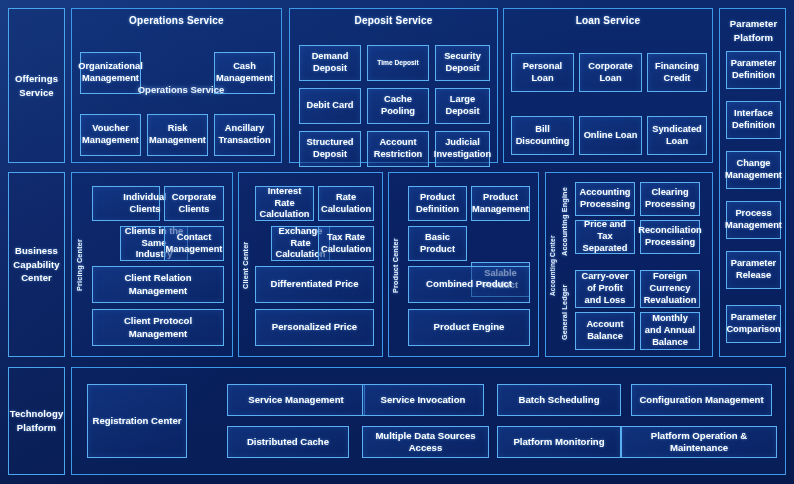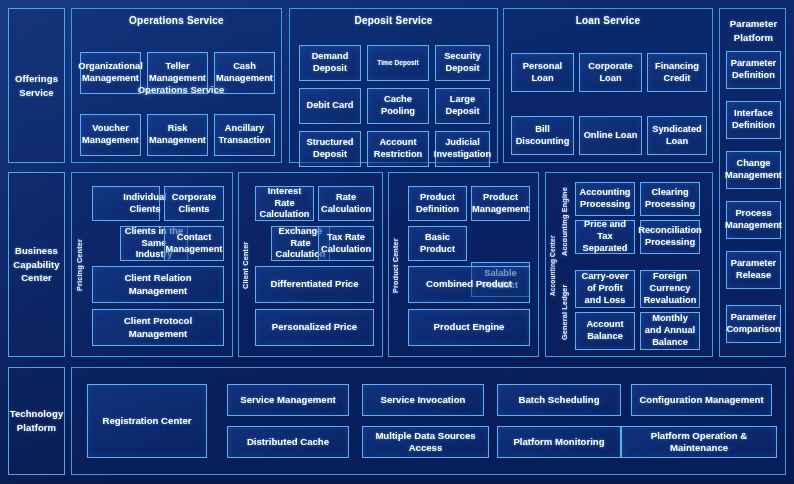--- a/index.html
+++ b/index.html
@@ -91,7 +91,6 @@
   <div class="panel" style="left:71px;top:8px;width:211px;height:155px;">
     <div class="panel-title">Operations Service</div>
     <div class="tile" style="left:8px;top:43px;width:61px;height:42px;">Organizational Management</div>
-    <div class="tile" style="left:75px;top:43px;width:61px;height:42px;">Teller Management</div>
     <div class="tile" style="left:142px;top:43px;width:61px;height:42px;">Cash Management</div>
     <div class="tile" style="left:8px;top:105px;width:61px;height:42px;">Voucher Management</div>
     <div class="tile" style="left:75px;top:105px;width:61px;height:42px;">Risk Management</div>

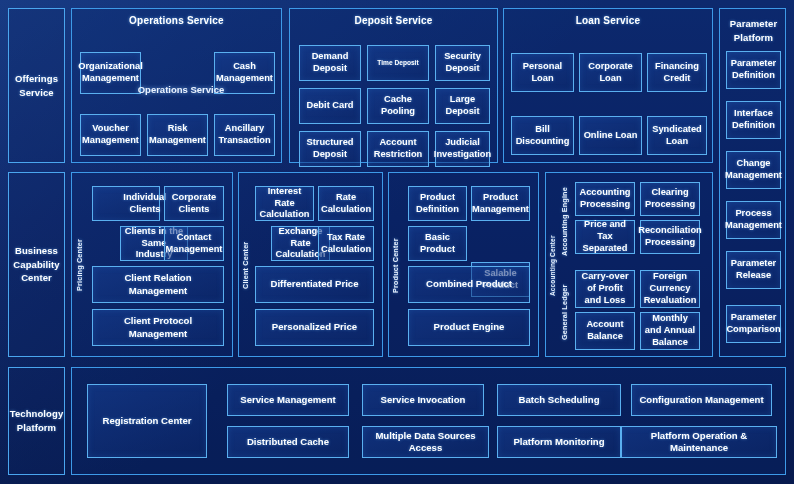--- a/index.html
+++ b/index.html
@@ -191,7 +191,7 @@
   <div class="panel" style="left:71px;top:367px;width:715px;height:108px;">
     <div class="tile wide" style="left:15px;top:16px;width:120px;height:74px;">Registration Center</div>
 
-    <div class="tile wide" style="left:155px;top:16px;width:122px;height:32px;">Service Management</div>
+    <div class="tile wide" style="left:155px;top:16px;width:138px;height:32px;">Service Management</div>
     <div class="tile wide" style="left:155px;top:58px;width:122px;height:32px;">Distributed Cache</div>
 
     <div class="tile wide" style="left:290px;top:16px;width:122px;height:32px;">Service Invocation</div>

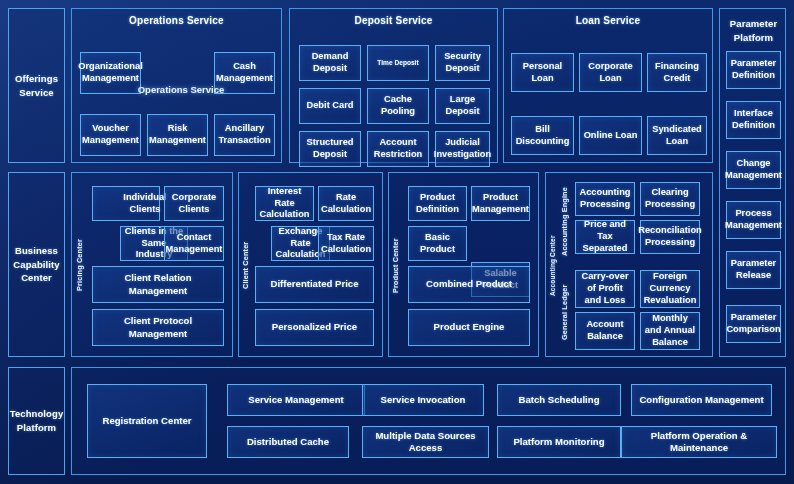--- a/index.html
+++ b/index.html
@@ -189,7 +189,7 @@
 Platform</div>
 
   <div class="panel" style="left:71px;top:367px;width:715px;height:108px;">
-    <div class="tile wide" style="left:15px;top:16px;width:120px;height:74px;">Registration Center</div>
+    <div class="tile wide" style="left:15px;top:16px;width:100px;height:74px;">Registration Center</div>
 
     <div class="tile wide" style="left:155px;top:16px;width:138px;height:32px;">Service Management</div>
     <div class="tile wide" style="left:155px;top:58px;width:122px;height:32px;">Distributed Cache</div>

